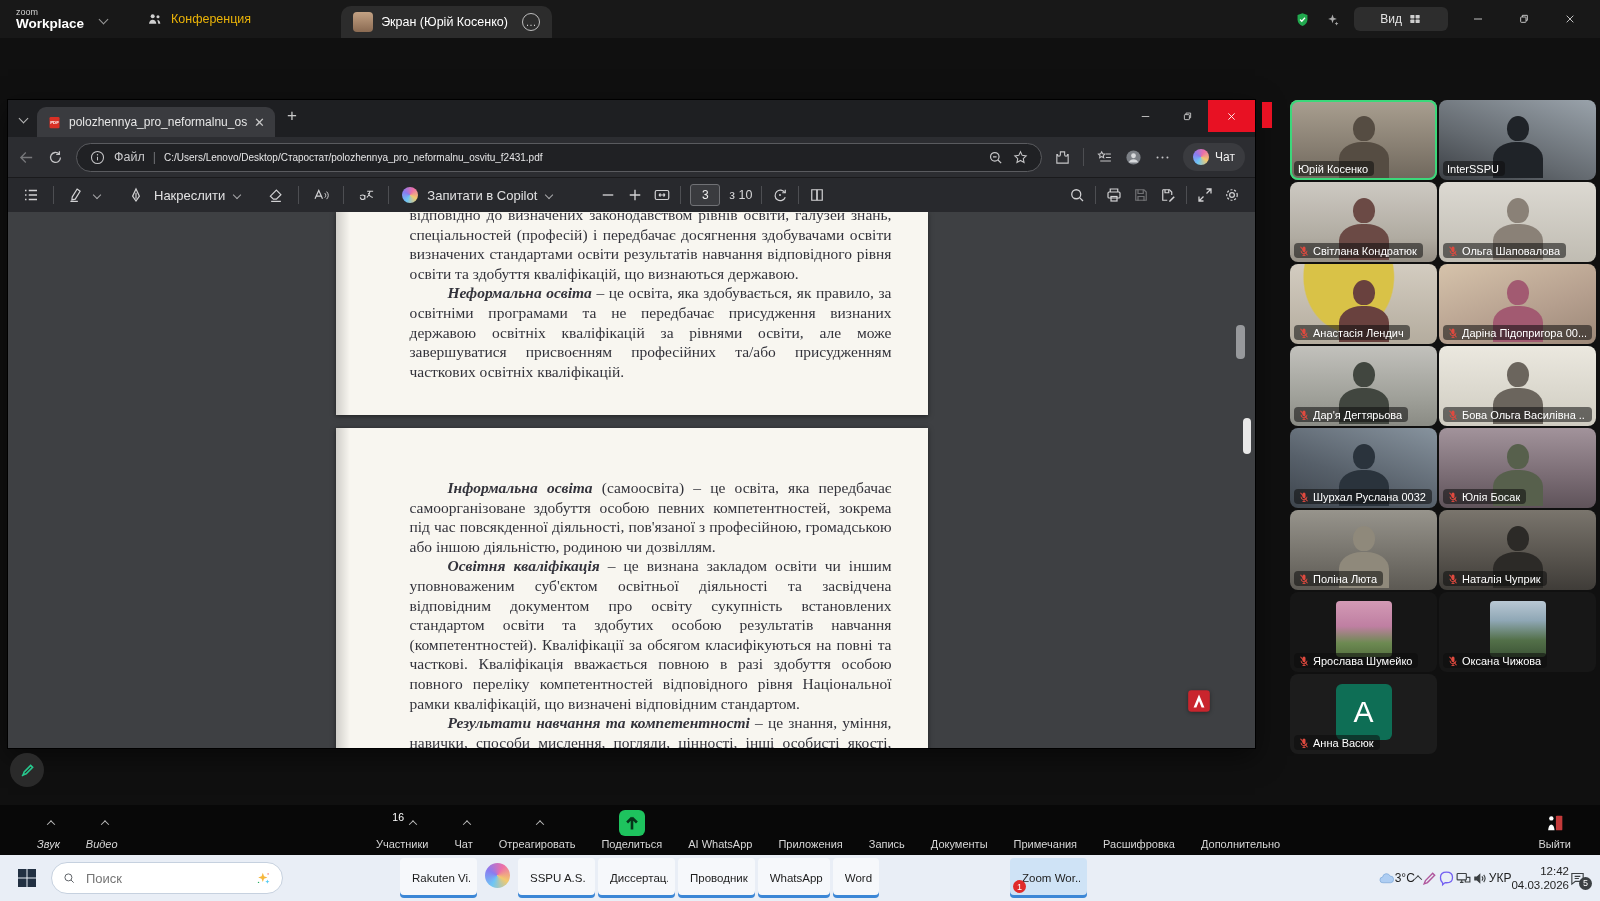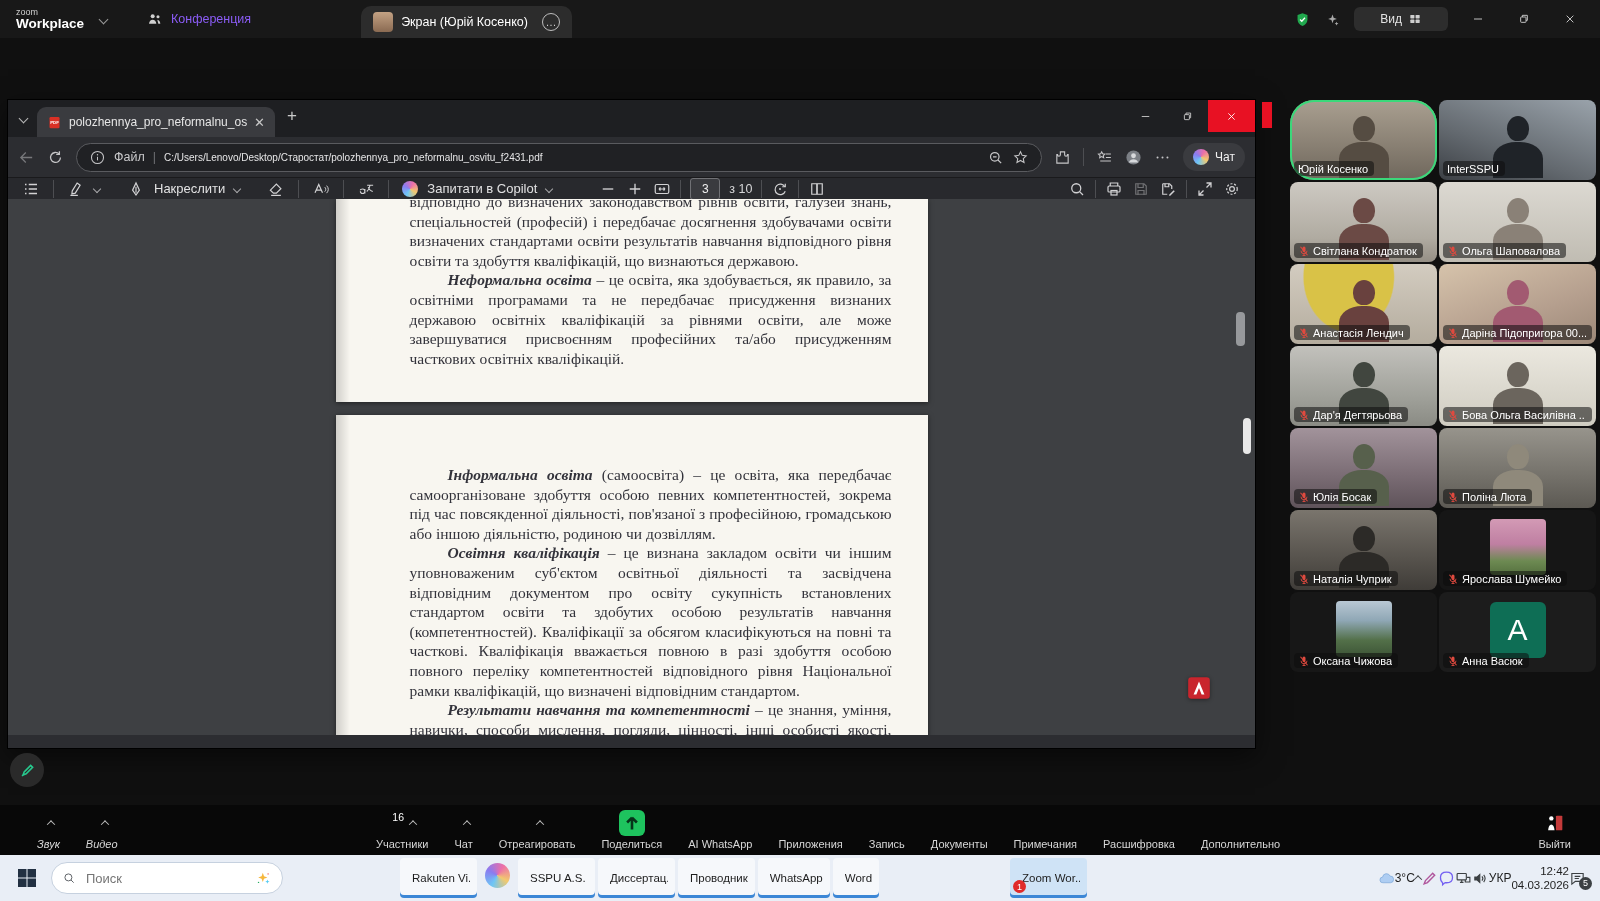--- a/index.html
+++ b/index.html
@@ -21,7 +21,7 @@
   .zlogo .z1{font-size:9px;color:#cfcfcf;}
   .zlogo .z2{font-size:13.5px;font-weight:bold;color:#fff;}
   .zchev{color:#9a9a9a;margin:0 26px 0 6px;font-size:10px;}
-  .ztab{display:flex;align-items:center;gap:8px;font-size:12.5px;color:#8b5cf6;padding:0 14px;height:38px;}
+  .ztab{display:flex;align-items:center;gap:8px;font-size:12.5px;color:#eab308;padding:0 14px;height:38px;}
   .ztab .zt-ic{font-size:16px;color:#cfcfcf;}
   .ztab.active{background:#2c2c2c;border-radius:10px 10px 0 0;height:32px;align-self:flex-end;margin-left:96px;padding:0 12px;color:#fff;}
   .zavatar{width:20px;height:20px;border-radius:4px;background:linear-gradient(180deg,#c3a284,#8a6a52);display:inline-block;}

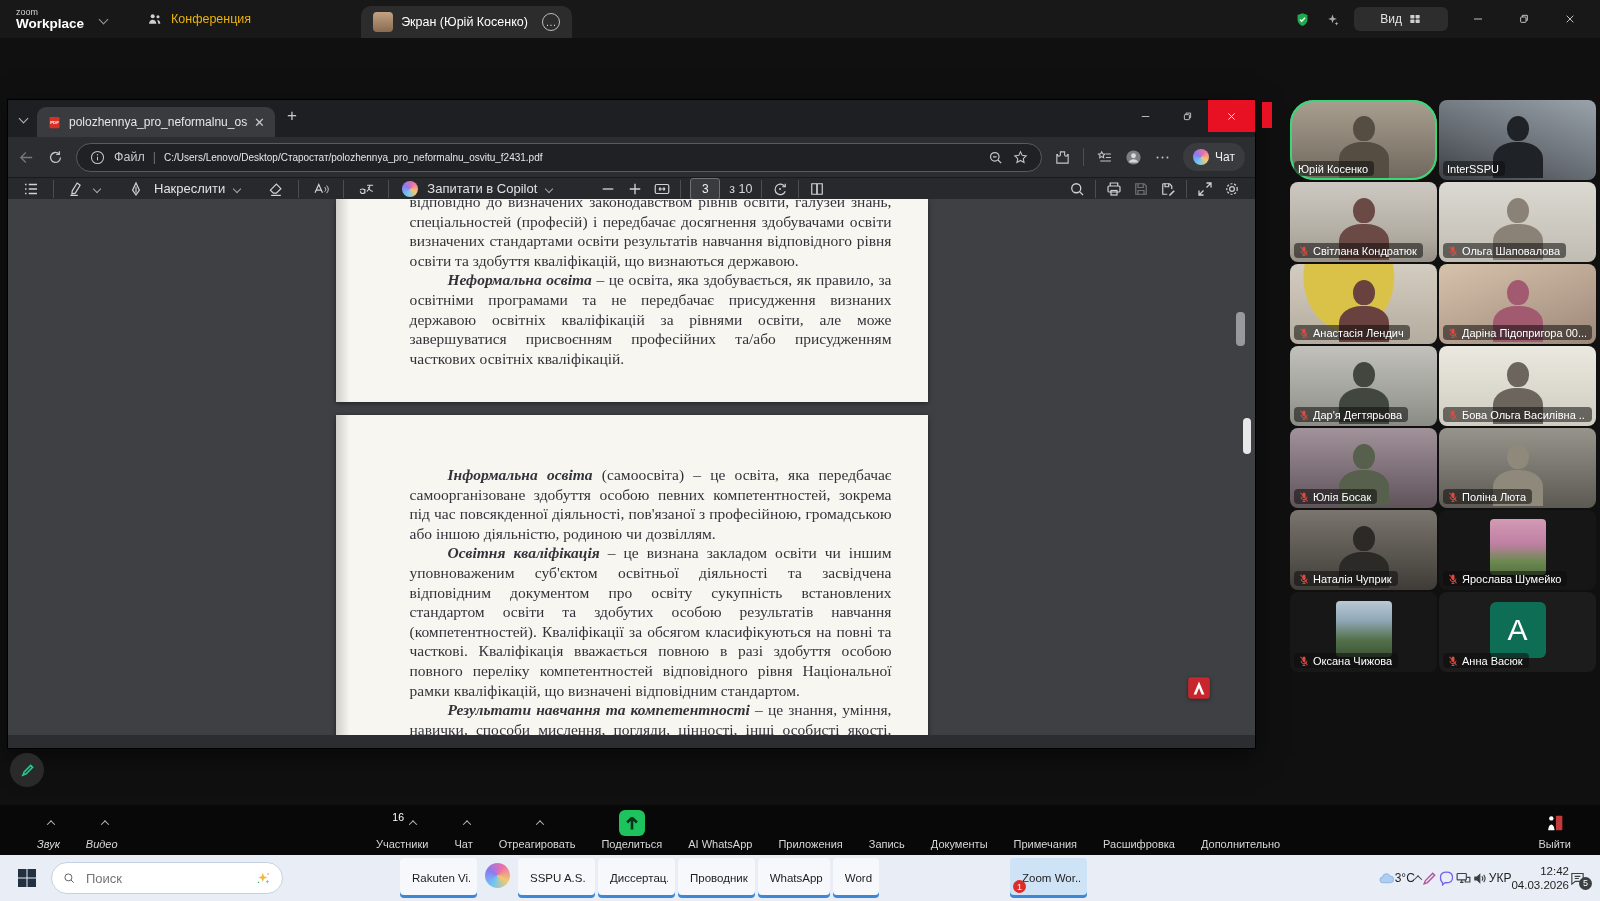--- a/index.html
+++ b/index.html
@@ -23,7 +23,7 @@
   .zchev{color:#9a9a9a;margin:0 26px 0 6px;font-size:10px;}
   .ztab{display:flex;align-items:center;gap:8px;font-size:12.5px;color:#eab308;padding:0 14px;height:38px;}
   .ztab .zt-ic{font-size:16px;color:#cfcfcf;}
-  .ztab.active{background:#2c2c2c;border-radius:10px 10px 0 0;height:32px;align-self:flex-end;margin-left:96px;padding:0 12px;color:#fff;}
+  .ztab.active{background:#2c2c2c;border-radius:10px 10px 0 0;height:32px;align-self:flex-end;margin-left:76px;padding:0 12px;color:#fff;}
   .zavatar{width:20px;height:20px;border-radius:4px;background:linear-gradient(180deg,#c3a284,#8a6a52);display:inline-block;}
   .zmore{width:18px;height:18px;border:1.4px solid #bdbdbd;border-radius:50%;display:inline-flex;align-items:center;justify-content:center;font-size:11px;line-height:1;color:#cfcfcf;margin-left:6px;}
   .zright{margin-left:auto;display:flex;align-items:center;gap:14px;padding-right:14px;}

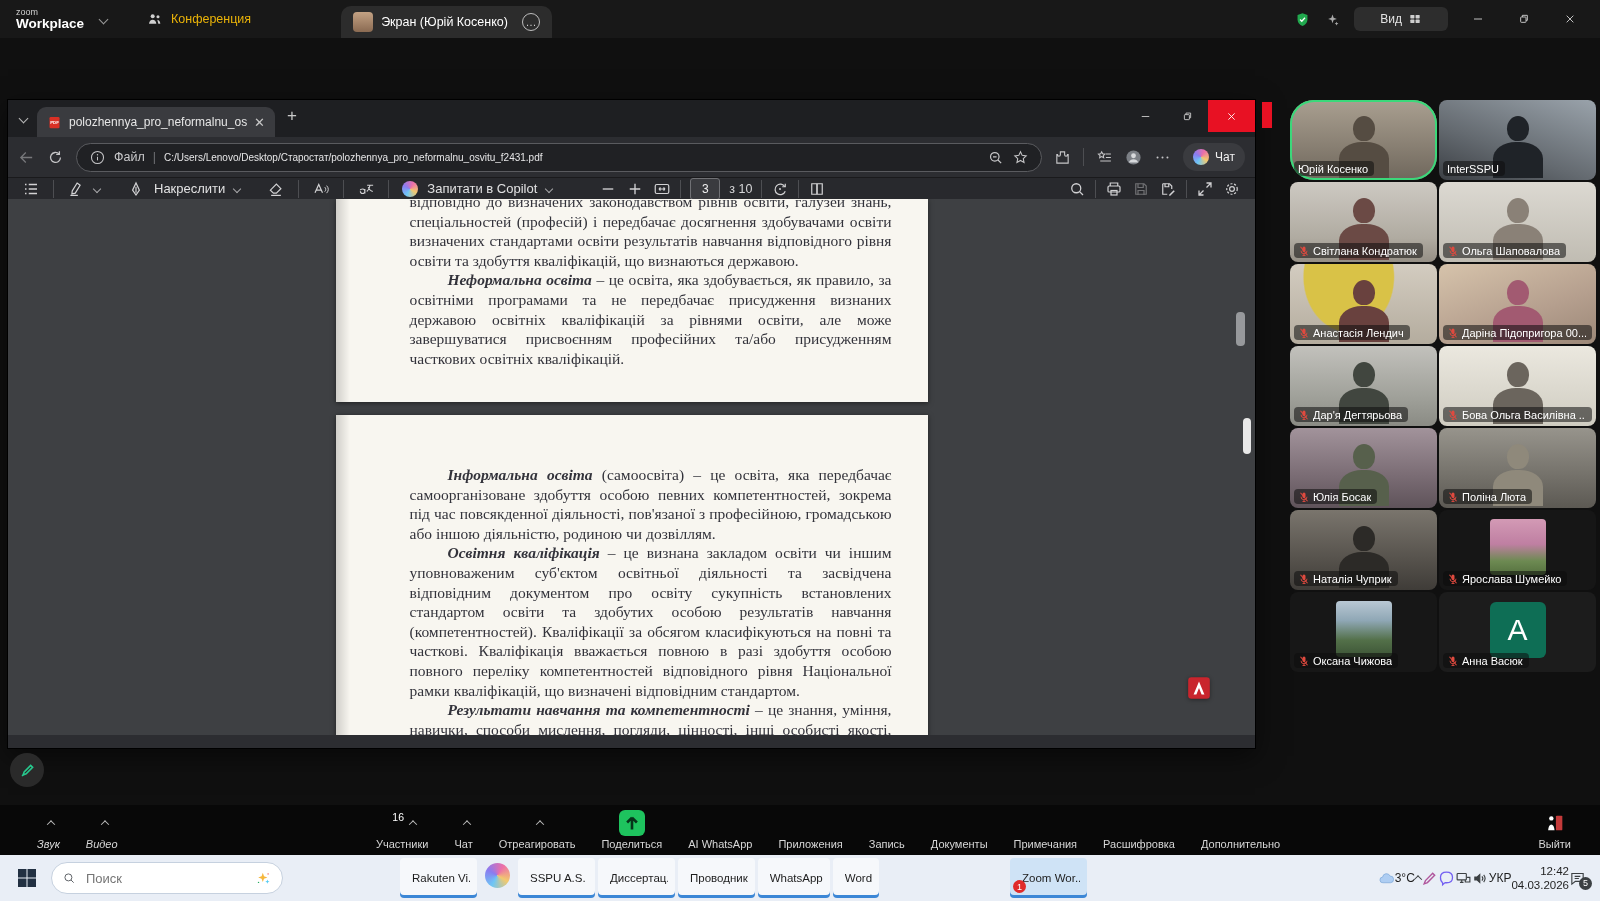--- a/index.html
+++ b/index.html
@@ -94,7 +94,7 @@
   
   #participants{position:absolute;left:1290px;top:62px;display:grid;grid-template-columns:147px 157px;grid-auto-rows:80px;gap:2px;}
   .tile{position:relative;border-radius:8px;overflow:hidden;background:#222;}
-  .tile.active{box-shadow:inset 0 0 0 2px #3bd87a;border-radius:24px;}
+  .tile.active{box-shadow:inset 0 0 0 2px #3bd87a;}
   .fig{position:absolute;left:50%;top:16px;transform:translateX(-50%);width:50px;height:60px;}
   .fig::before{content:"";position:absolute;top:0;left:50%;transform:translateX(-50%);width:22px;height:25px;border-radius:50% 50% 46% 46%;background:var(--fig,#333);}
   .fig::after{content:"";position:absolute;top:26px;left:50%;transform:translateX(-50%);width:50px;height:36px;border-radius:46% 46% 0 0;background:var(--fig,#333);}

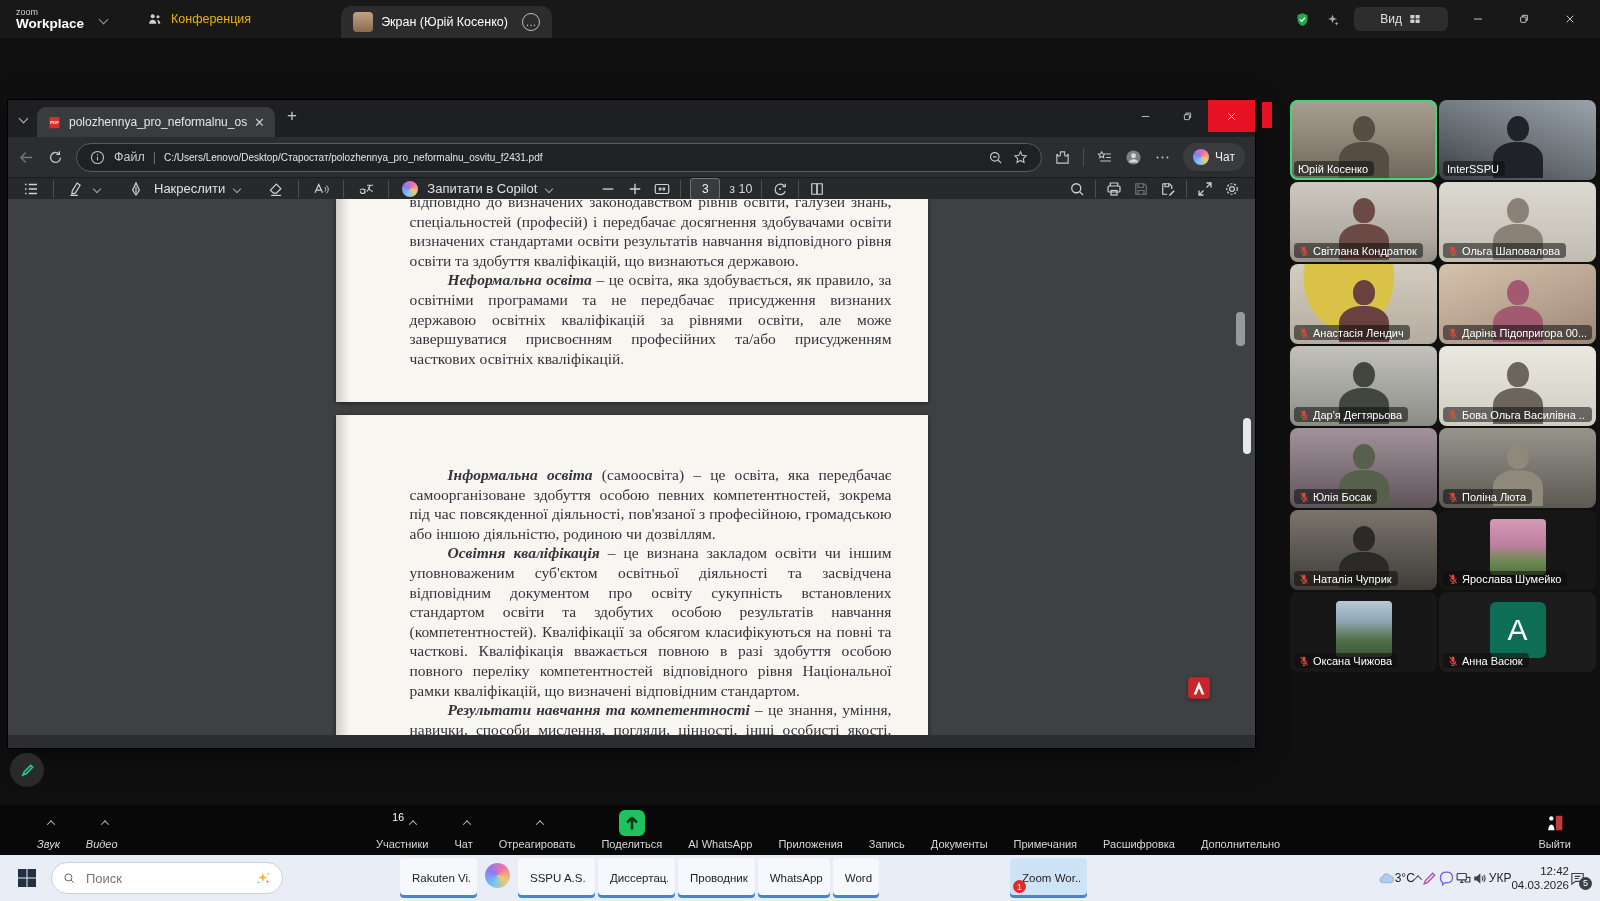--- a/index.html
+++ b/index.html
@@ -63,7 +63,7 @@
   .avatar-ic{font-size:20px;}
 
   
-  #pdfbar{height:22px;background:#28292d;border-top:1px solid #1a1a1c;display:flex;align-items:center;gap:13px;padding:0 14px;color:#d6d6d8;font-size:13px;}
+  #pdfbar{height:35px;background:#28292d;border-top:1px solid #1a1a1c;display:flex;align-items:center;gap:13px;padding:0 14px;color:#d6d6d8;font-size:13px;}
   #pdfbar [data-icon]{font-size:18px;color:#d2d2d4;}
   #pdfbar .lbl{color:#e2e2e3;}
   #pdfbar .grp{display:flex;align-items:center;gap:9px;}

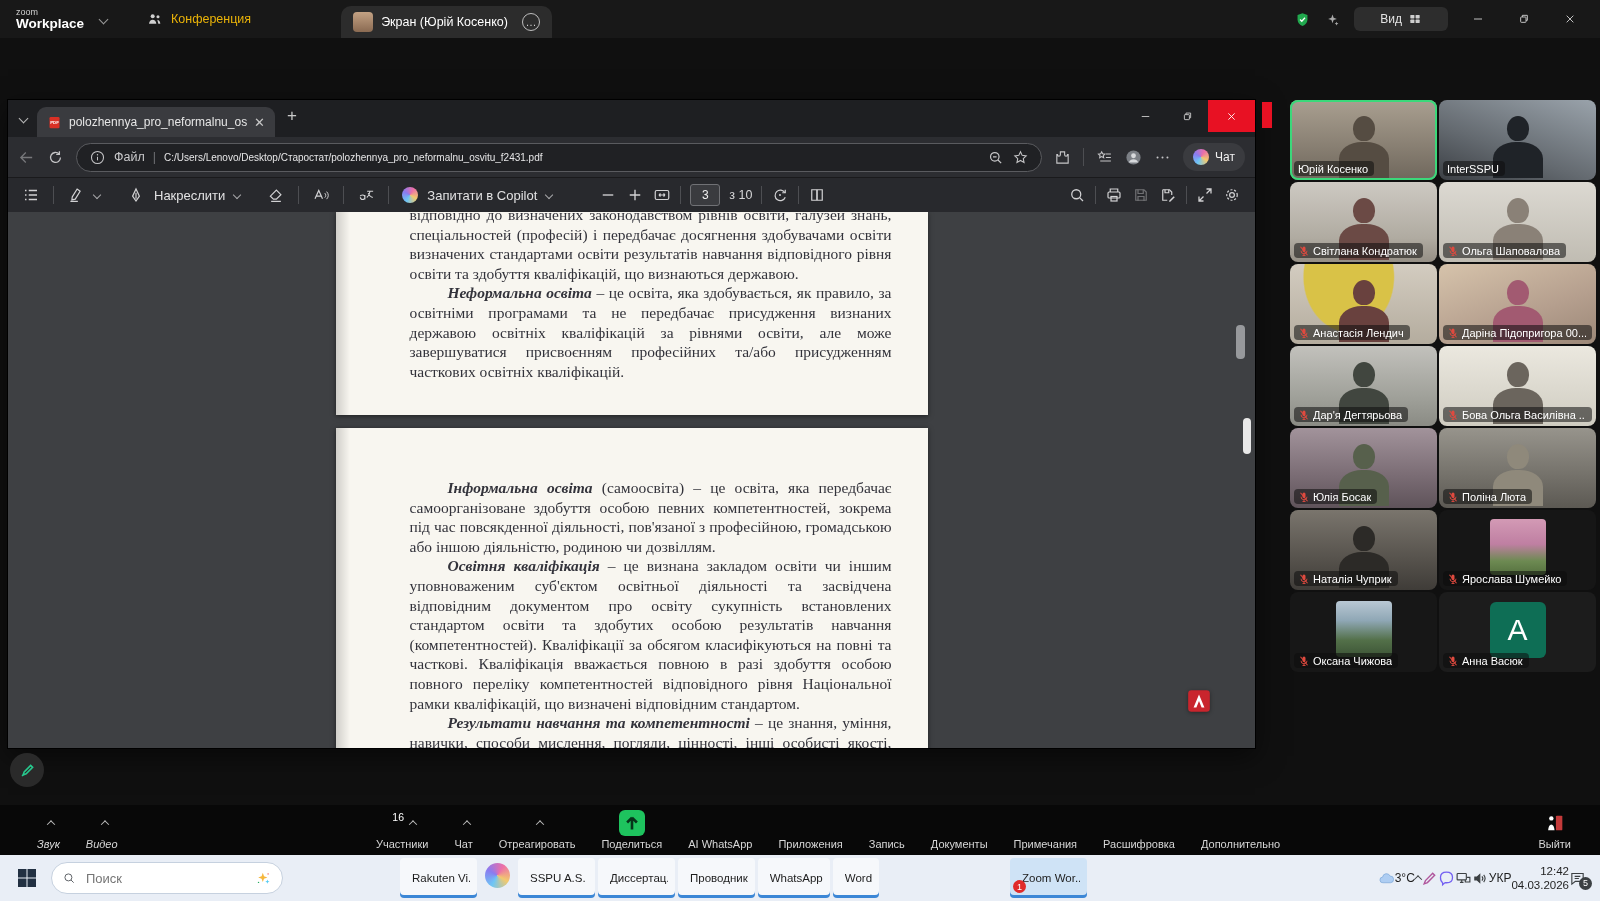--- a/index.html
+++ b/index.html
@@ -613,6 +613,21 @@
           </span>
         </div>
 
+        <div class="tile v9">
+          <span class="fig"></span>
+
+          <span class="ptag">
+            <span class="micoff">
+              <svg viewBox="0 0 24 24">
+                <rect x="9" y="3" width="6" height="11" rx="3" fill="#e04a3f"></rect>
+                <path d="M6 11.5a6 6 0 0 0 12 0" fill="none" stroke="#e04a3f" stroke-width="1.8"></path>
+                <path d="M12 17.5V21M9 21h6" stroke="#e04a3f" stroke-width="1.8"></path>
+                <line x1="5" y1="3.5" x2="19" y2="20.5" stroke="#e04a3f" stroke-width="2.2"></line>
+              </svg>
+            </span>
+            <span class="pname">Шурхал Руслана 0032</span>
+          </span>
+        </div>
 
         <div class="tile v10">
           <span class="fig"></span>

